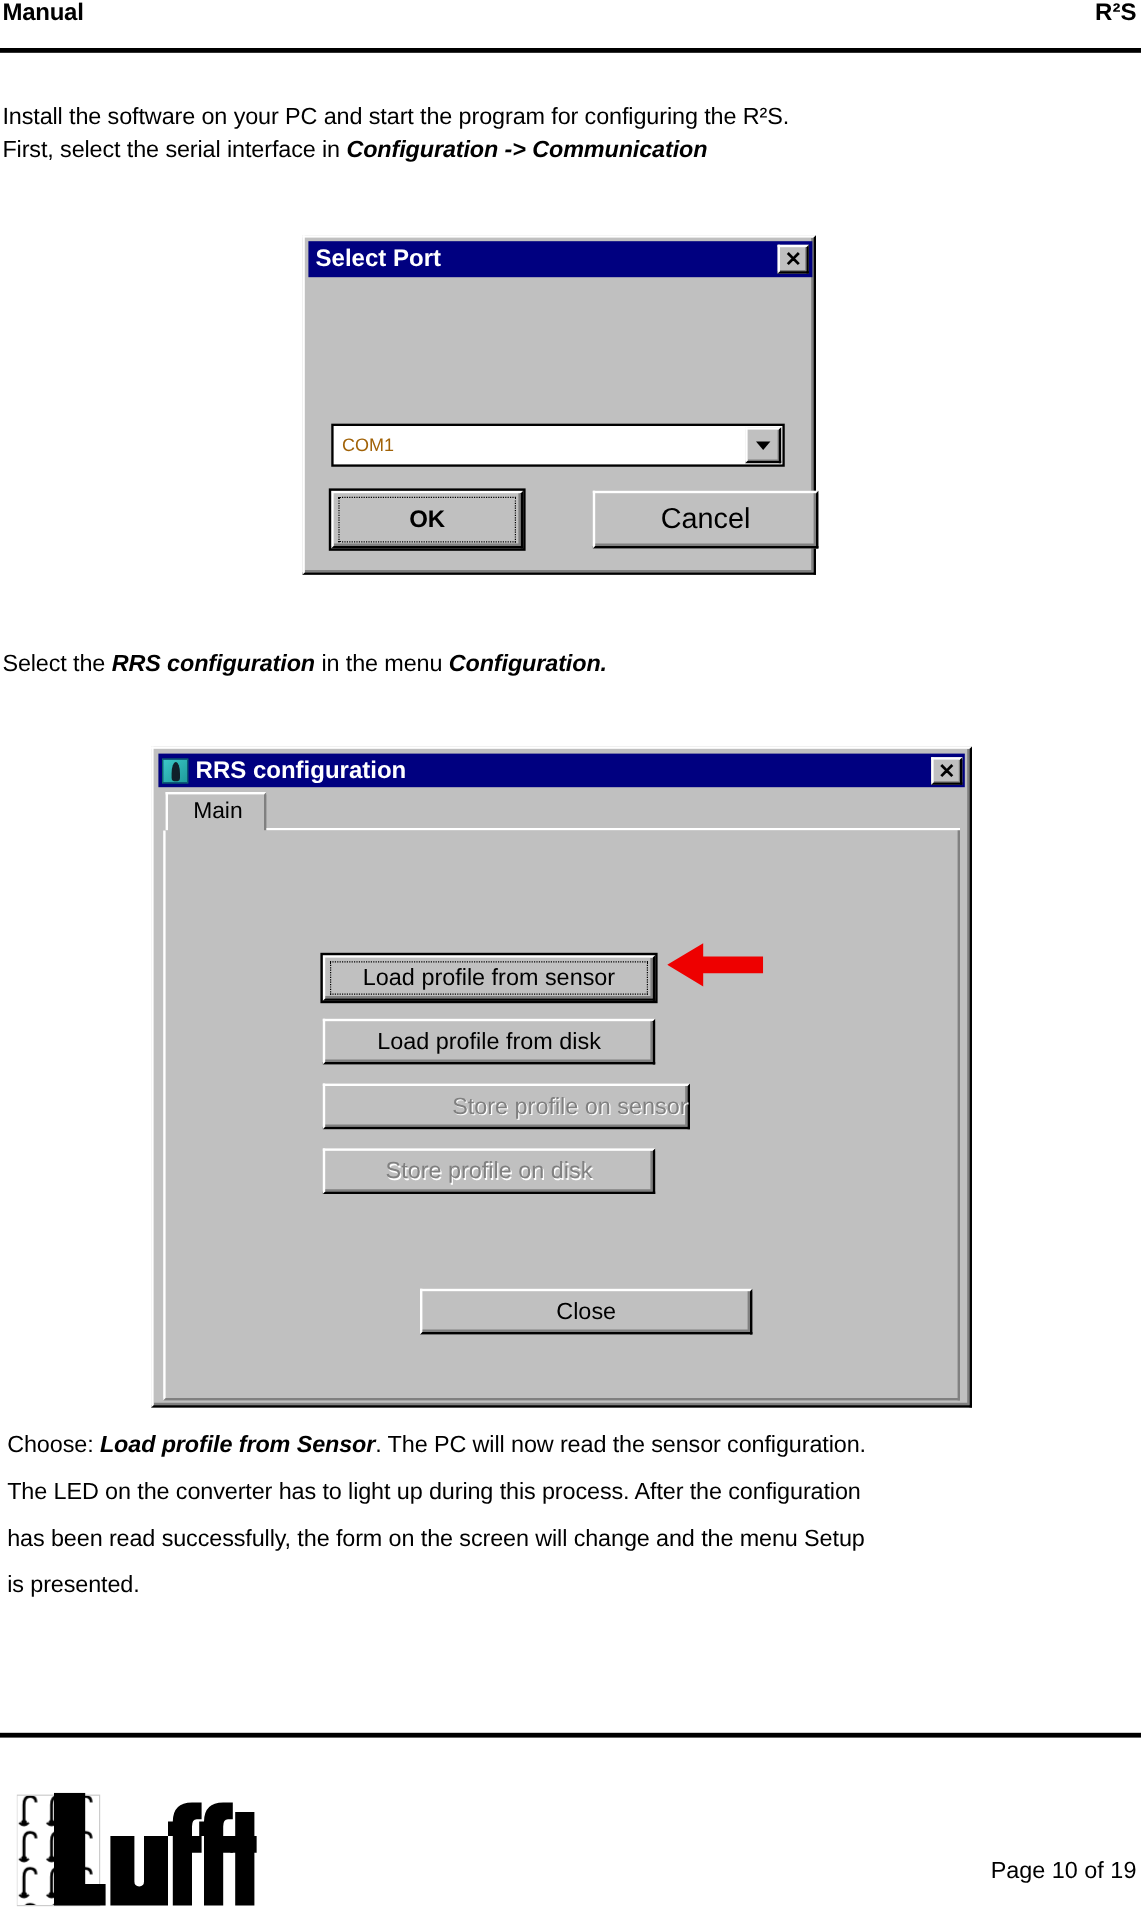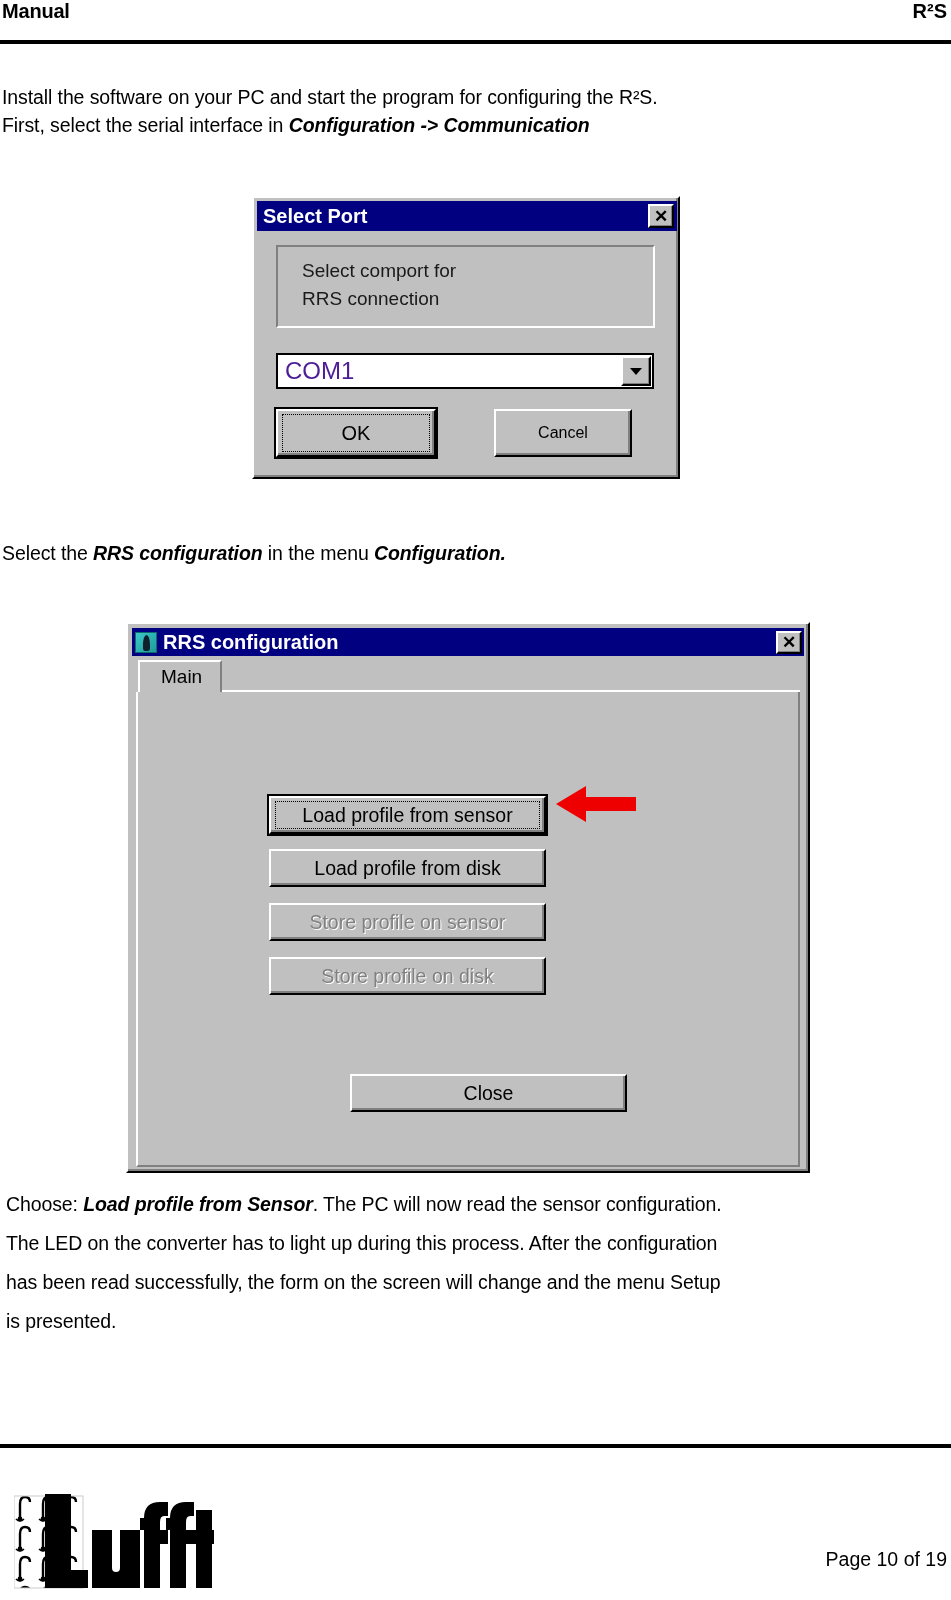--- a/index.html
+++ b/index.html
@@ -368,12 +368,6 @@
     <span class="tb-close">✕</span>
   </div>
 
-  <div class="sunken" id="sp-group">
-    <div class="gtext">
-      <div>Select comport for</div>
-      <div>RRS connection</div>
-    </div>
-  </div>
 
   <div id="sp-combo">
     <span class="cb-value">COM1</span>

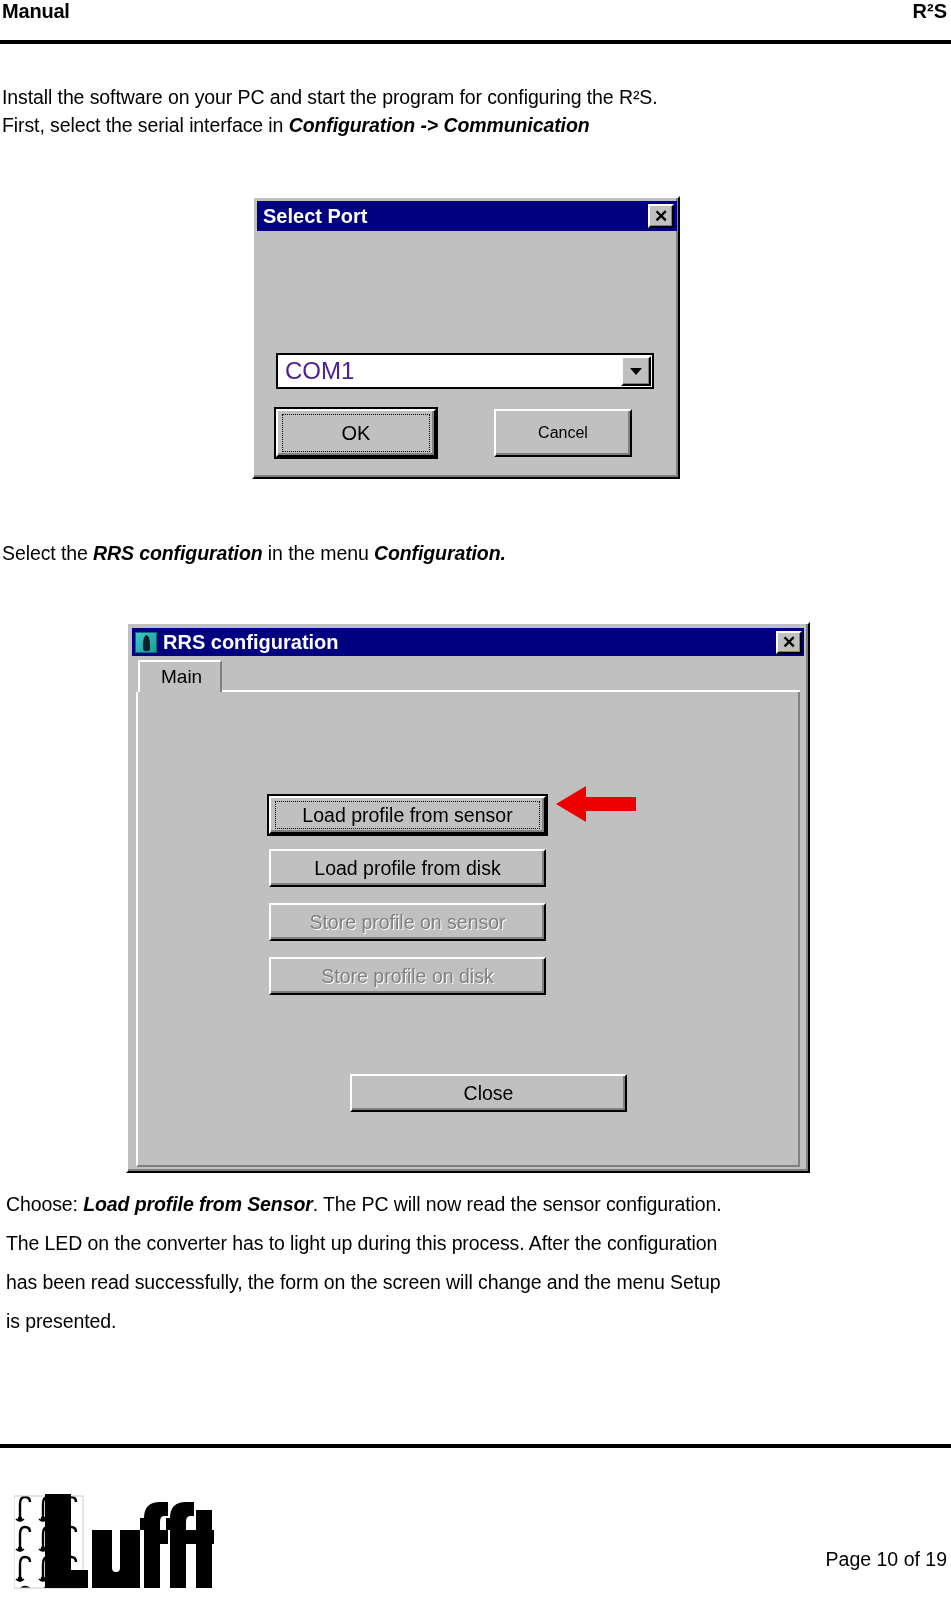--- a/index.html
+++ b/index.html
@@ -198,8 +198,8 @@
   #sp-combo .cb-value {
     flex: 1;
     padding-left: 7px;
-    font-size: 24px;
-    color: #4c1d95;
+    font-size: 15px;
+    color: #a16207;
   }
   #sp-combo .cb-arrow {
     width: 30px; height: 30px;

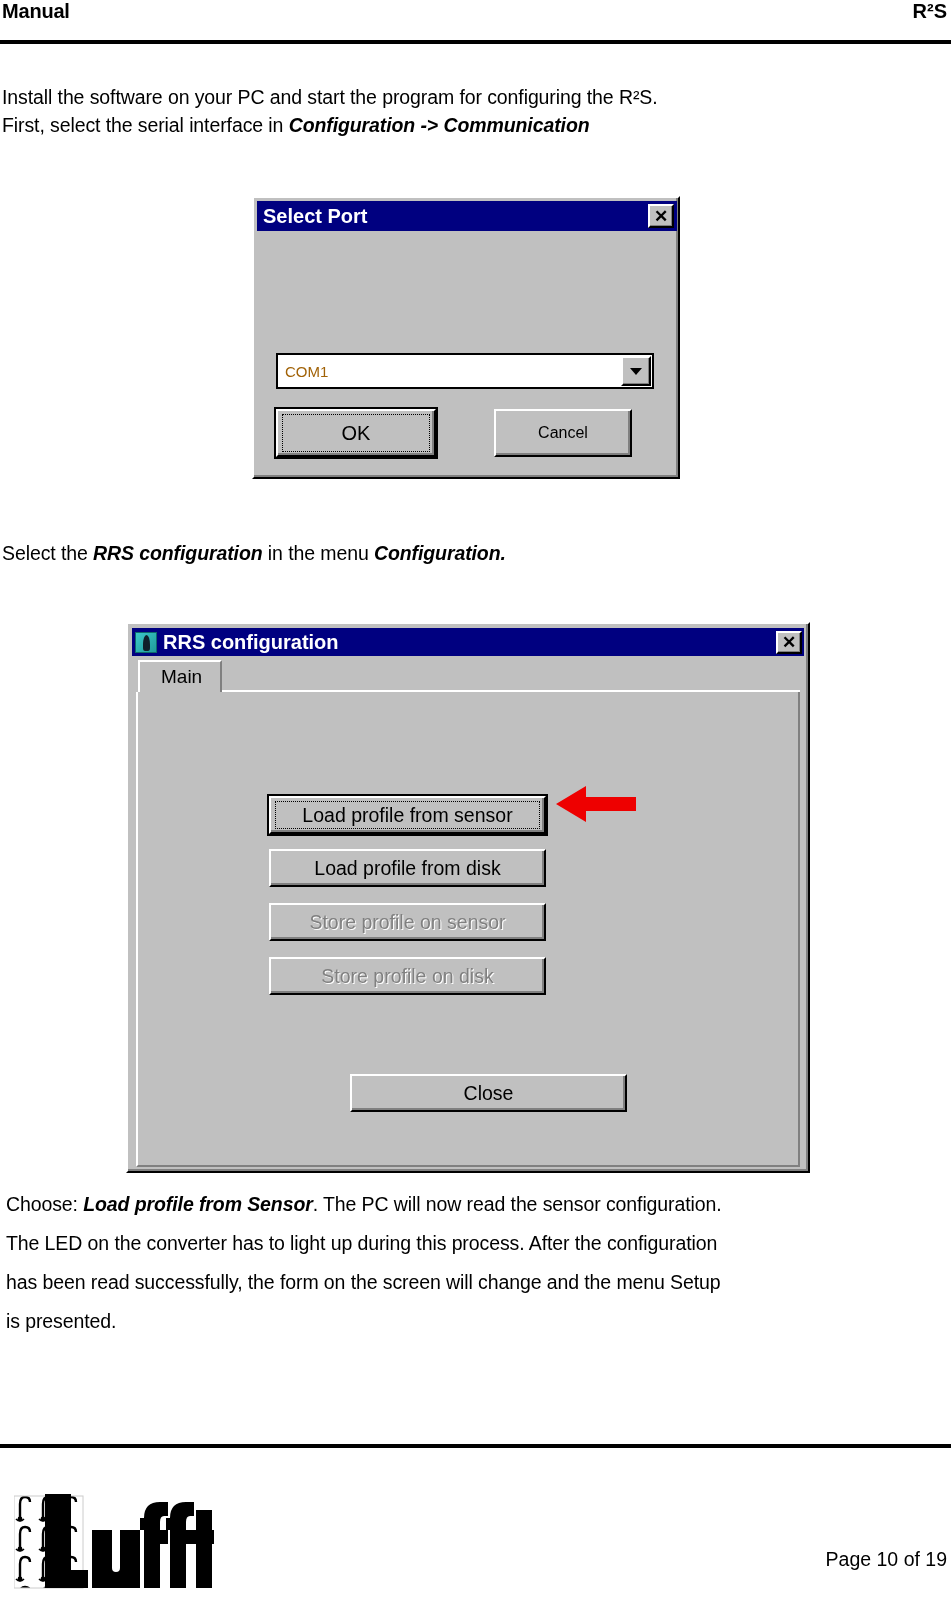--- a/index.html
+++ b/index.html
@@ -132,6 +132,7 @@
   .btn95.default-btn {
     outline: 2px solid #000;
     outline-offset: 0px;
+    font-weight: bold;
   }
   .btn95 .focus-rect {
     border: 1px dotted #000;

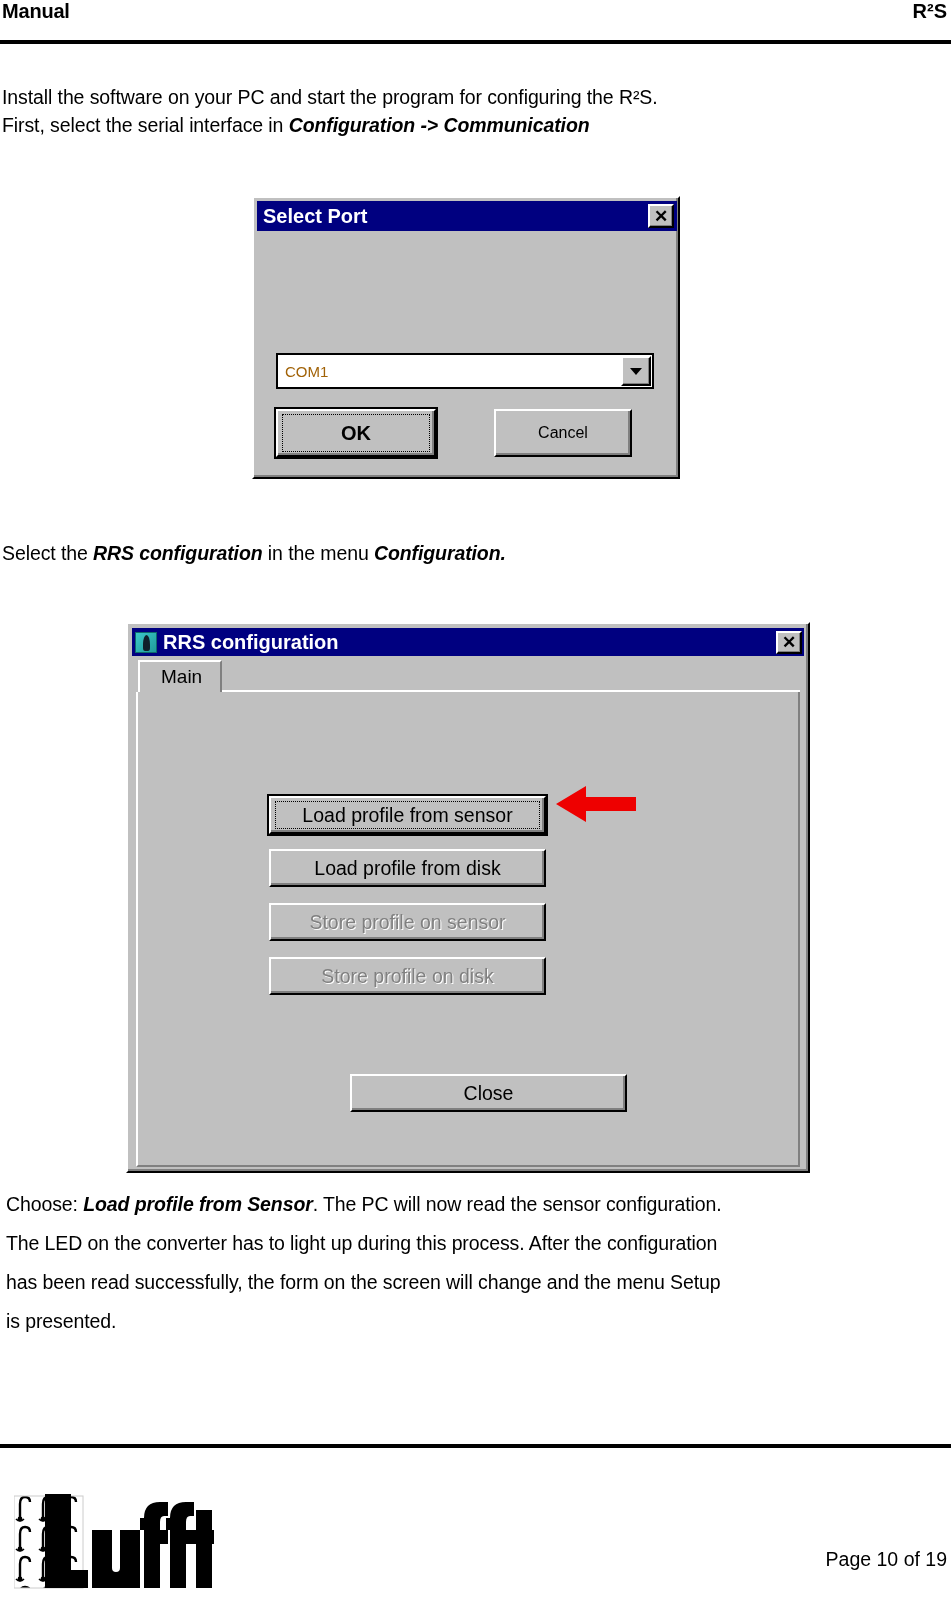--- a/index.html
+++ b/index.html
@@ -231,8 +231,8 @@
   #sp-cancel {
     position: absolute;
     left: 240px; top: 211px;
-    width: 138px; height: 48px;
-    font-size: 16px;
+    width: 188px; height: 48px;
+    font-size: 24px;
   }
 
   

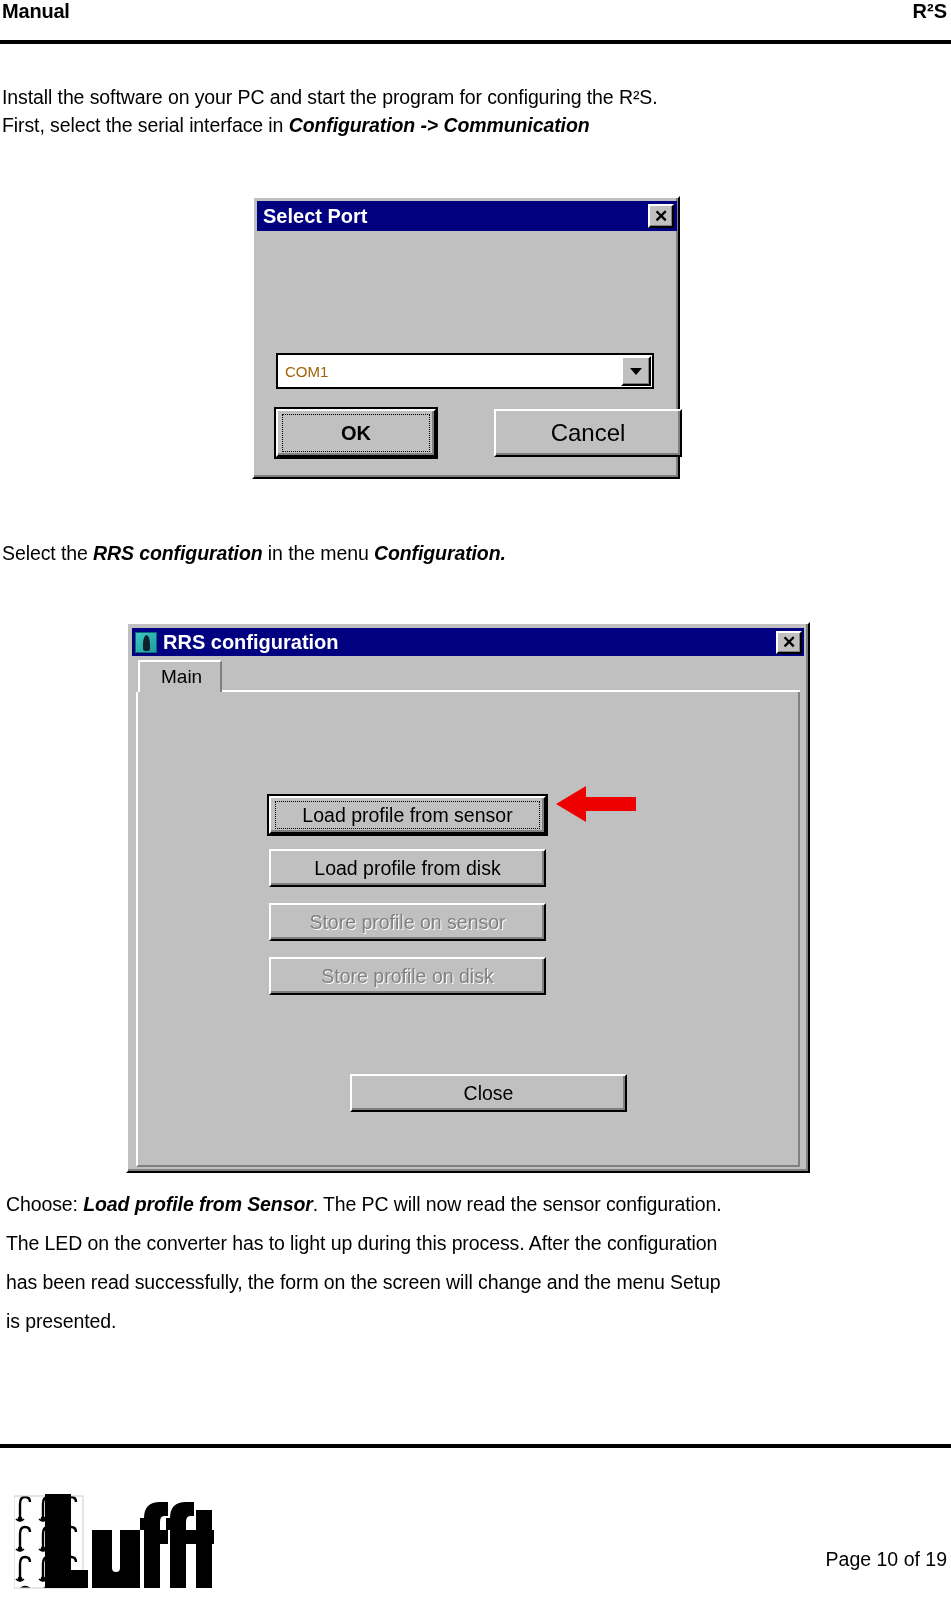--- a/index.html
+++ b/index.html
@@ -316,7 +316,7 @@
   }
   #rrs-b1 { left: 131px; top: 104px; width: 277px; }
   #rrs-b2 { left: 131px; top: 157px; width: 277px; text-align: right; }
-  #rrs-b3 { left: 131px; top: 211px; width: 277px; }
+  #rrs-b3 { left: 131px; top: 211px; width: 306px; justify-content: flex-end; }
   #rrs-b4 { left: 131px; top: 265px; width: 277px; }
   #rrs-b5 { left: 212px; top: 382px; width: 277px; }
 

